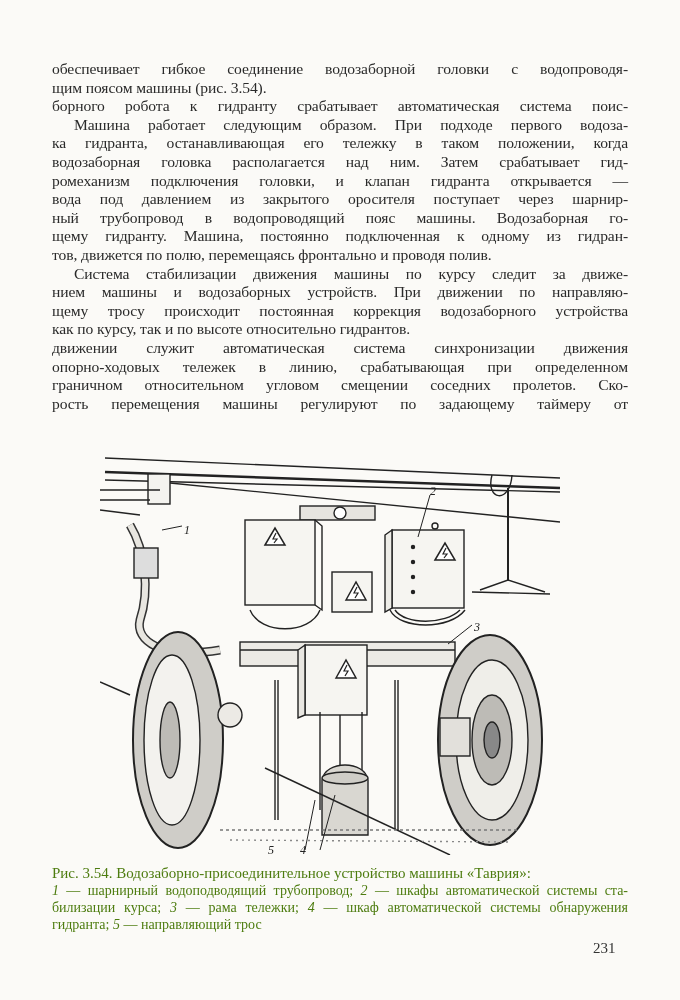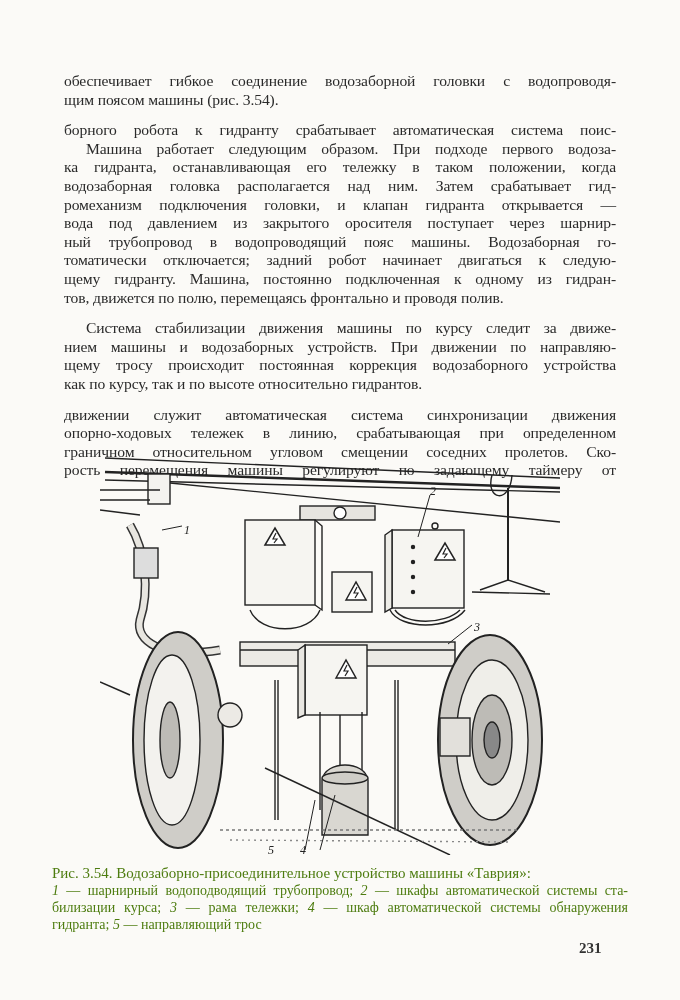--- a/index.html
+++ b/index.html
@@ -17,7 +17,7 @@
     font-stretch:condensed;
     letter-spacing:-0.1px;
   }
-  .page-text p { margin:12px; }
+  .page-text p { margin:0; }
   .line { display:block; text-align:justify; text-align-last:justify; white-space:nowrap; }
   .line.last { text-align-last:left; }
   .figure {

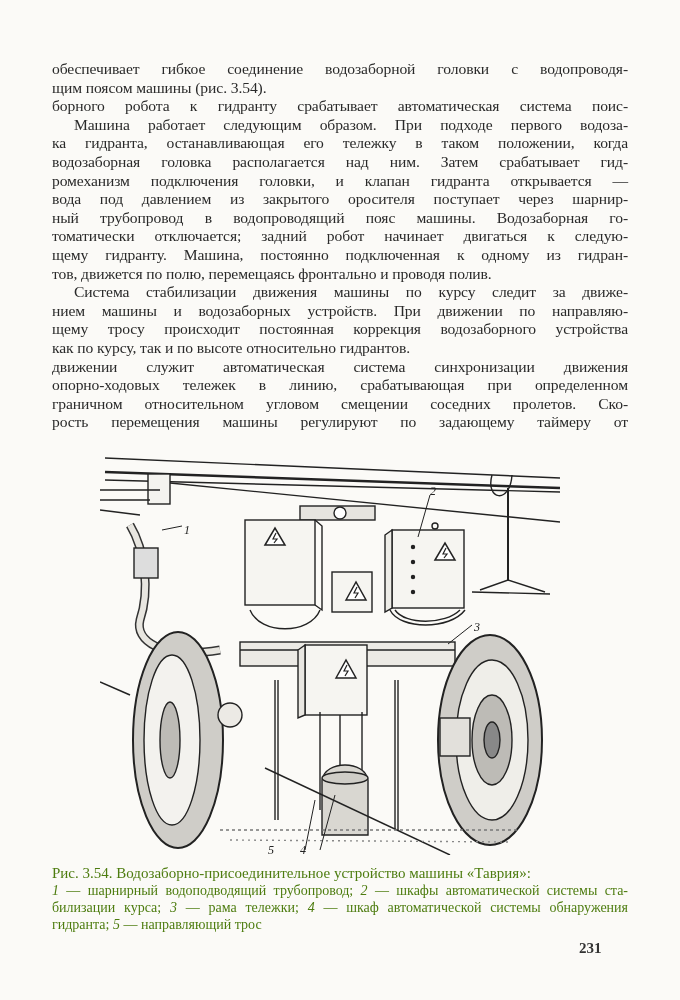--- a/index.html
+++ b/index.html
@@ -52,7 +52,6 @@
     <span class="line">ромеханизм подключения головки, и клапан гидранта открывается —</span>
     <span class="line">вода под давлением из закрытого оросителя поступает через шарнир-</span>
     <span class="line">ный трубопровод в водопроводящий пояс машины. Водозаборная го-</span>
-    <span class="line">томатически отключается; задний робот начинает двигаться к следую-</span>
     <span class="line">щему гидранту. Машина, постоянно подключенная к одному из гидран-</span>
     <span class="line last">тов, движется по полю, перемещаясь фронтально и проводя полив.</span>
   </p>

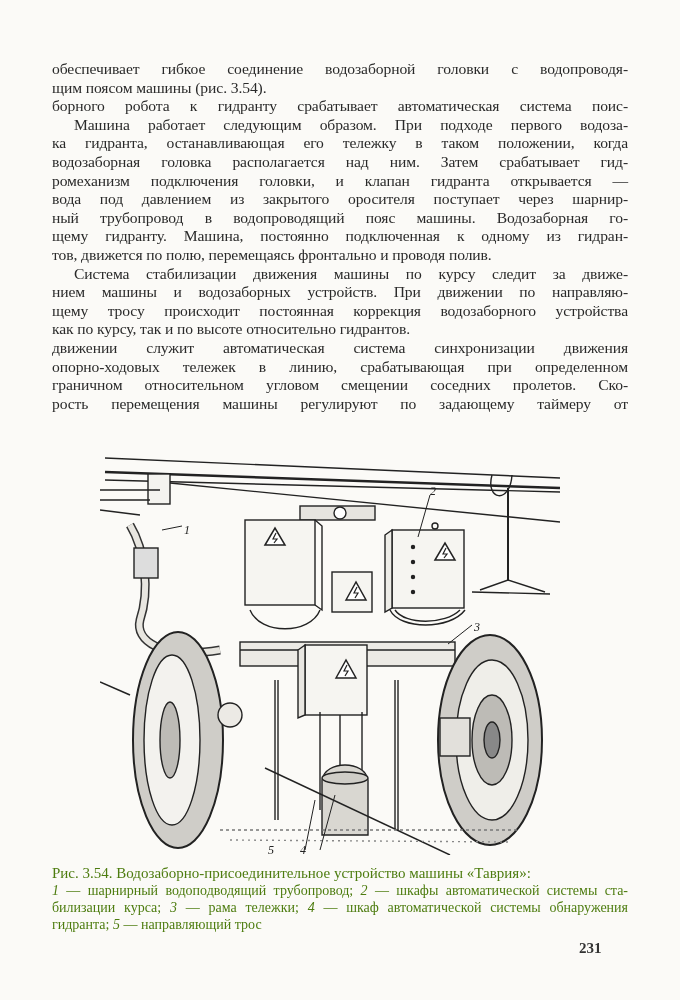--- a/index.html
+++ b/index.html
@@ -32,8 +32,8 @@
   .caption .body { display:block; font-size:14px; text-align:justify; }
   .caption i { font-style:italic; }
   .page-number {
-    position:absolute; left:579px; top:940px;
-    font-size:15px; font-weight:bold; color:#333;
+    position:absolute; left:593px; top:940px;
+    font-size:15px; font-weight:normal; color:#333;
   }
 </style>
 </head>

